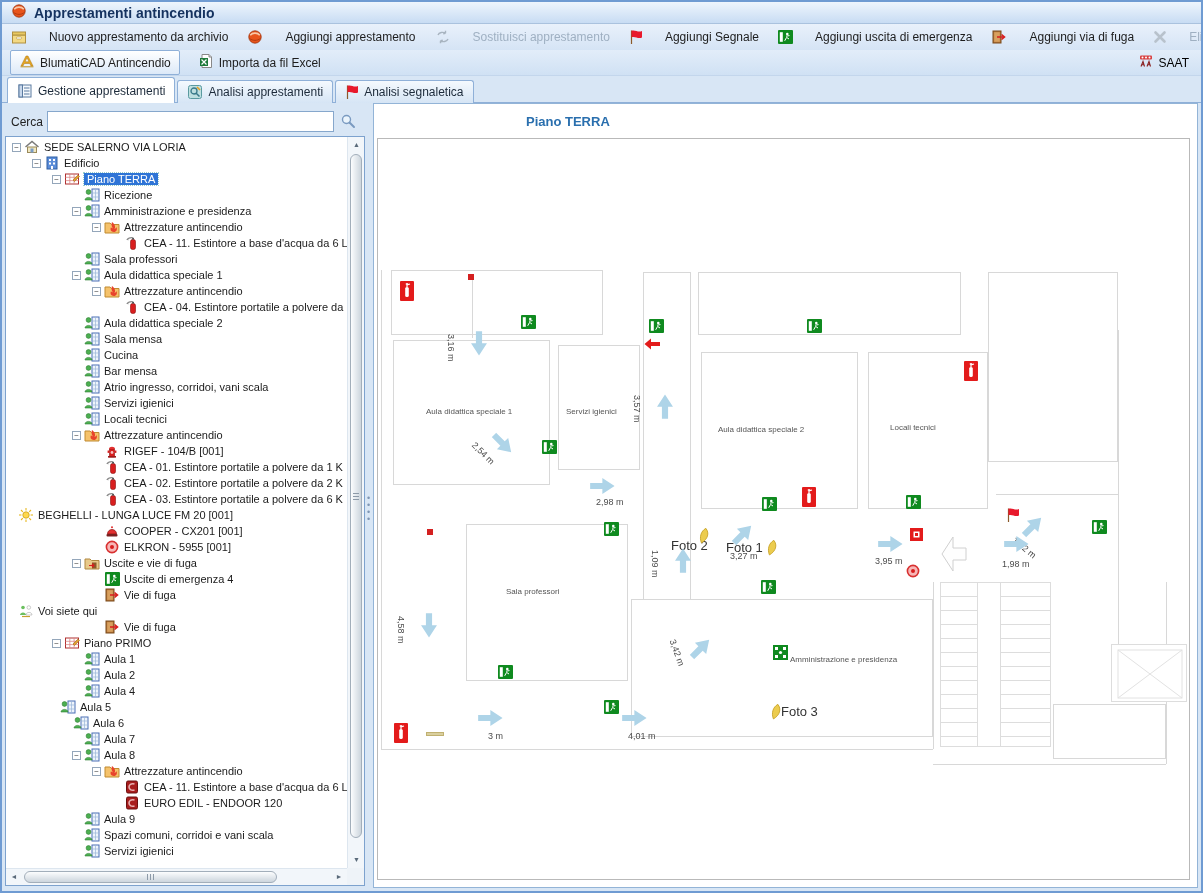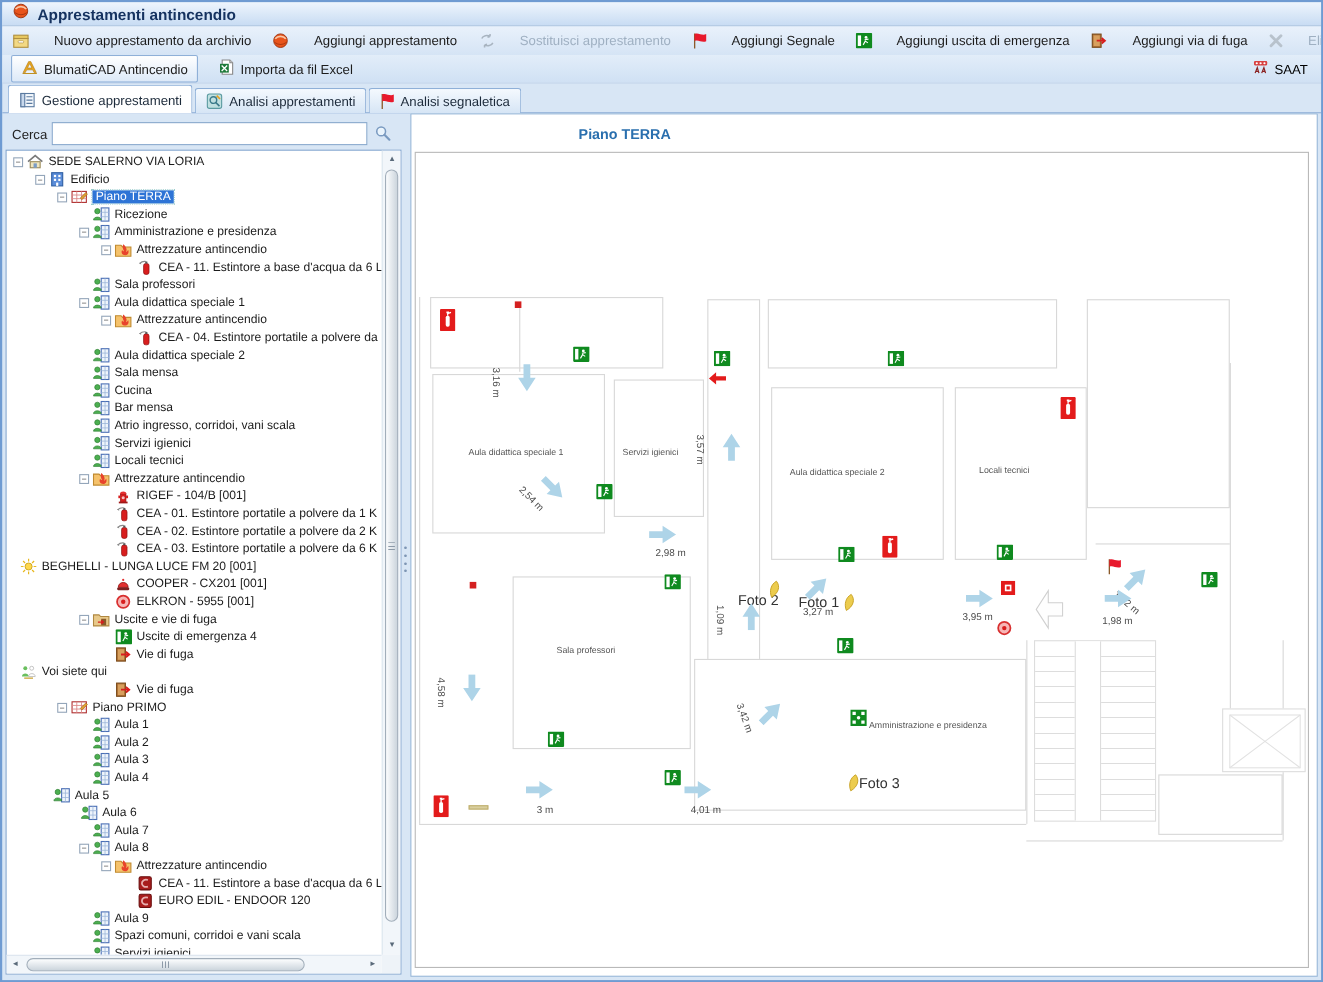--- a/index.html
+++ b/index.html
@@ -638,18 +638,6 @@
               </svg>
             </span>
             <span class="tlabel">Aula 2</span>
-          </div>
-          <div class="trow" style="padding-left: 66px;">
-            <span class="texp-sp"></span>
-            <span class="ticon">
-              <svg width="16" height="16" viewBox="0 0 16 16">
-                <rect x="8" y="2" width="7" height="12" fill="#eef4fb" stroke="#4a6fb5"></rect>
-                <path d="M8 6 H15 M8 10 H15 M11.5 2 V14" stroke="#9ab4d8" stroke-width="0.7"></path>
-                <circle cx="4.5" cy="5" r="2.4" fill="#4caf50" stroke="#2e7d32" stroke-width="0.6"></circle>
-                <path d="M1 13 C1 9.5 8 9.5 8 13 Z" fill="#4caf50" stroke="#2e7d32" stroke-width="0.6"></path>
-              </svg>
-            </span>
-            <span class="tlabel">Aula 3</span>
           </div>
           <div class="trow" style="padding-left: 66px;">
             <span class="texp-sp"></span>

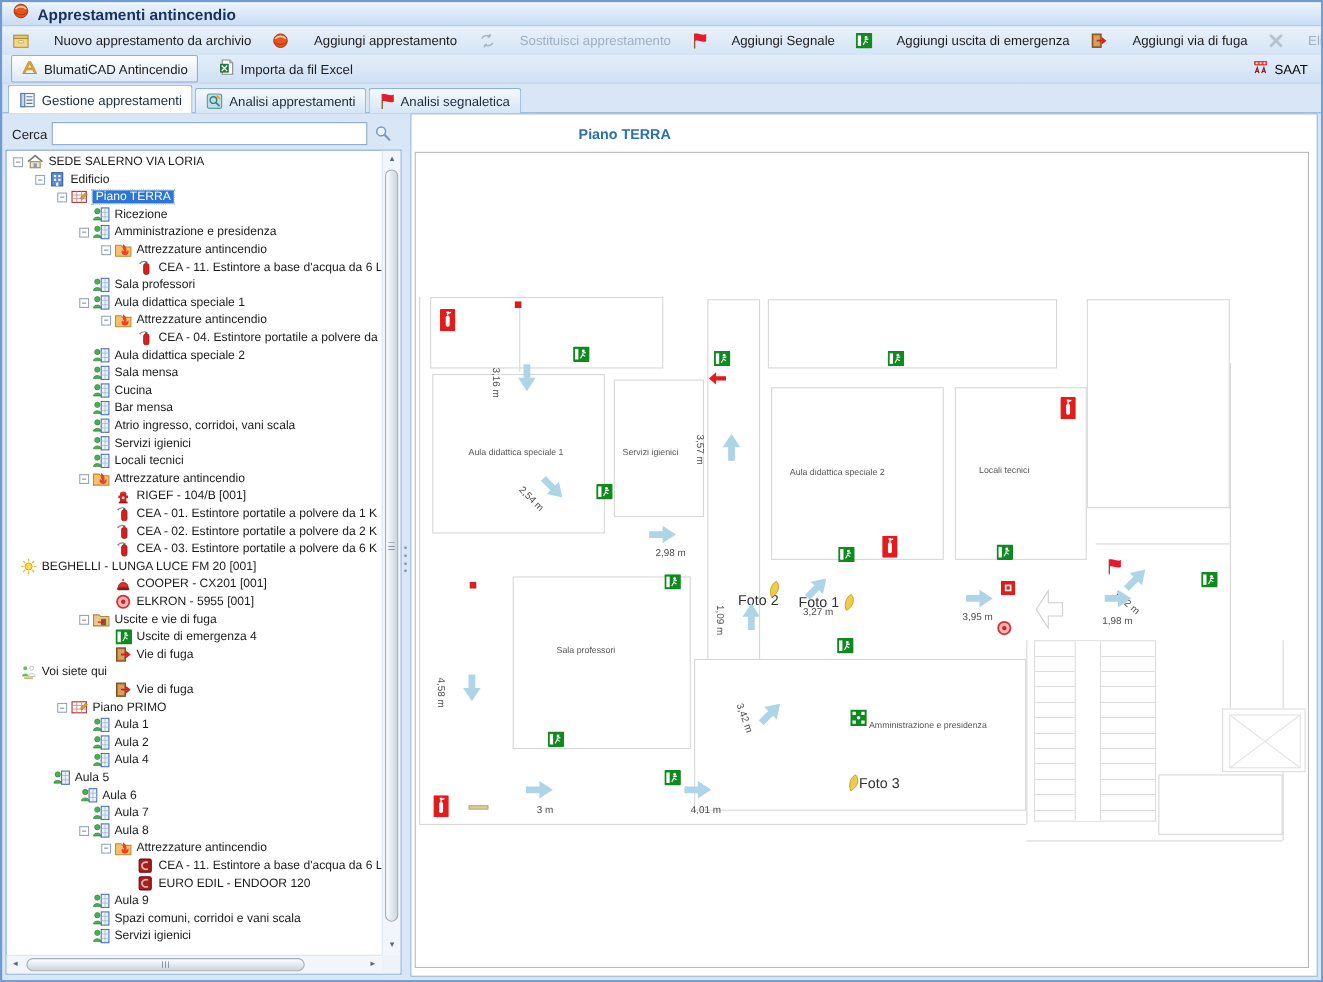--- a/index.html
+++ b/index.html
@@ -651,7 +651,7 @@
             </span>
             <span class="tlabel">Aula 4</span>
           </div>
-          <div class="trow" style="padding-left: 30px;">
+          <div class="trow" style="padding-left: 42px;">
             <span class="texp-sp"></span>
             <span class="ticon">
               <svg width="16" height="16" viewBox="0 0 16 16">

